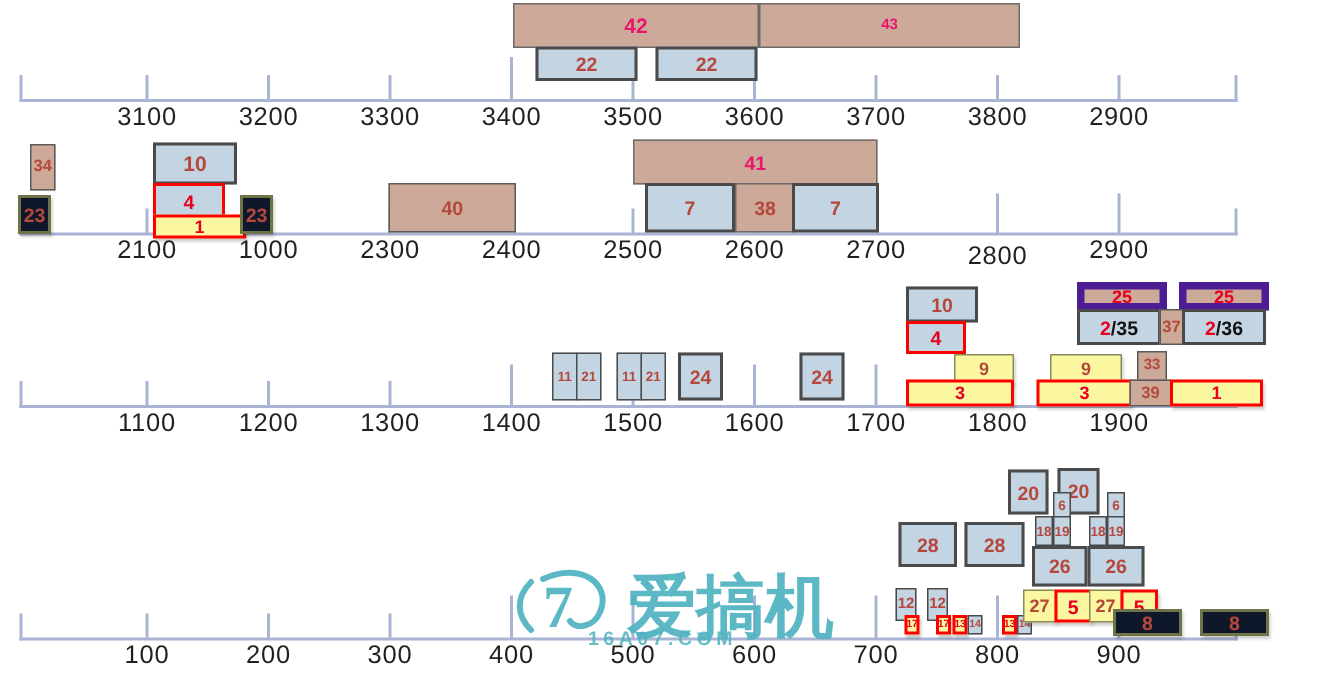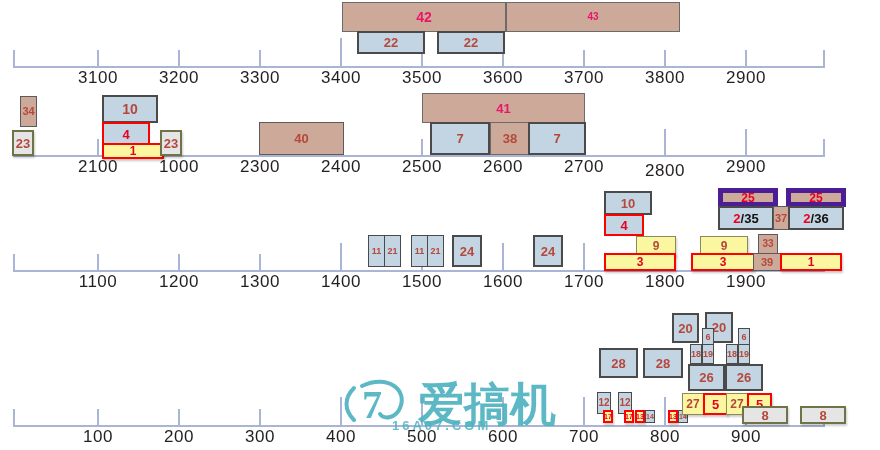--- a/index.html
+++ b/index.html
@@ -92,7 +92,7 @@
     box-shadow:1px 2px 2px rgba(0,0,0,.2);
   }
   .t-yellow-olive{
-    background:#e5e5e5;
+    background:#0f172a;
     border:2px solid #6f7348;
     color:#b5483c;
     box-shadow:1px 2px 2px rgba(0,0,0,.2);

